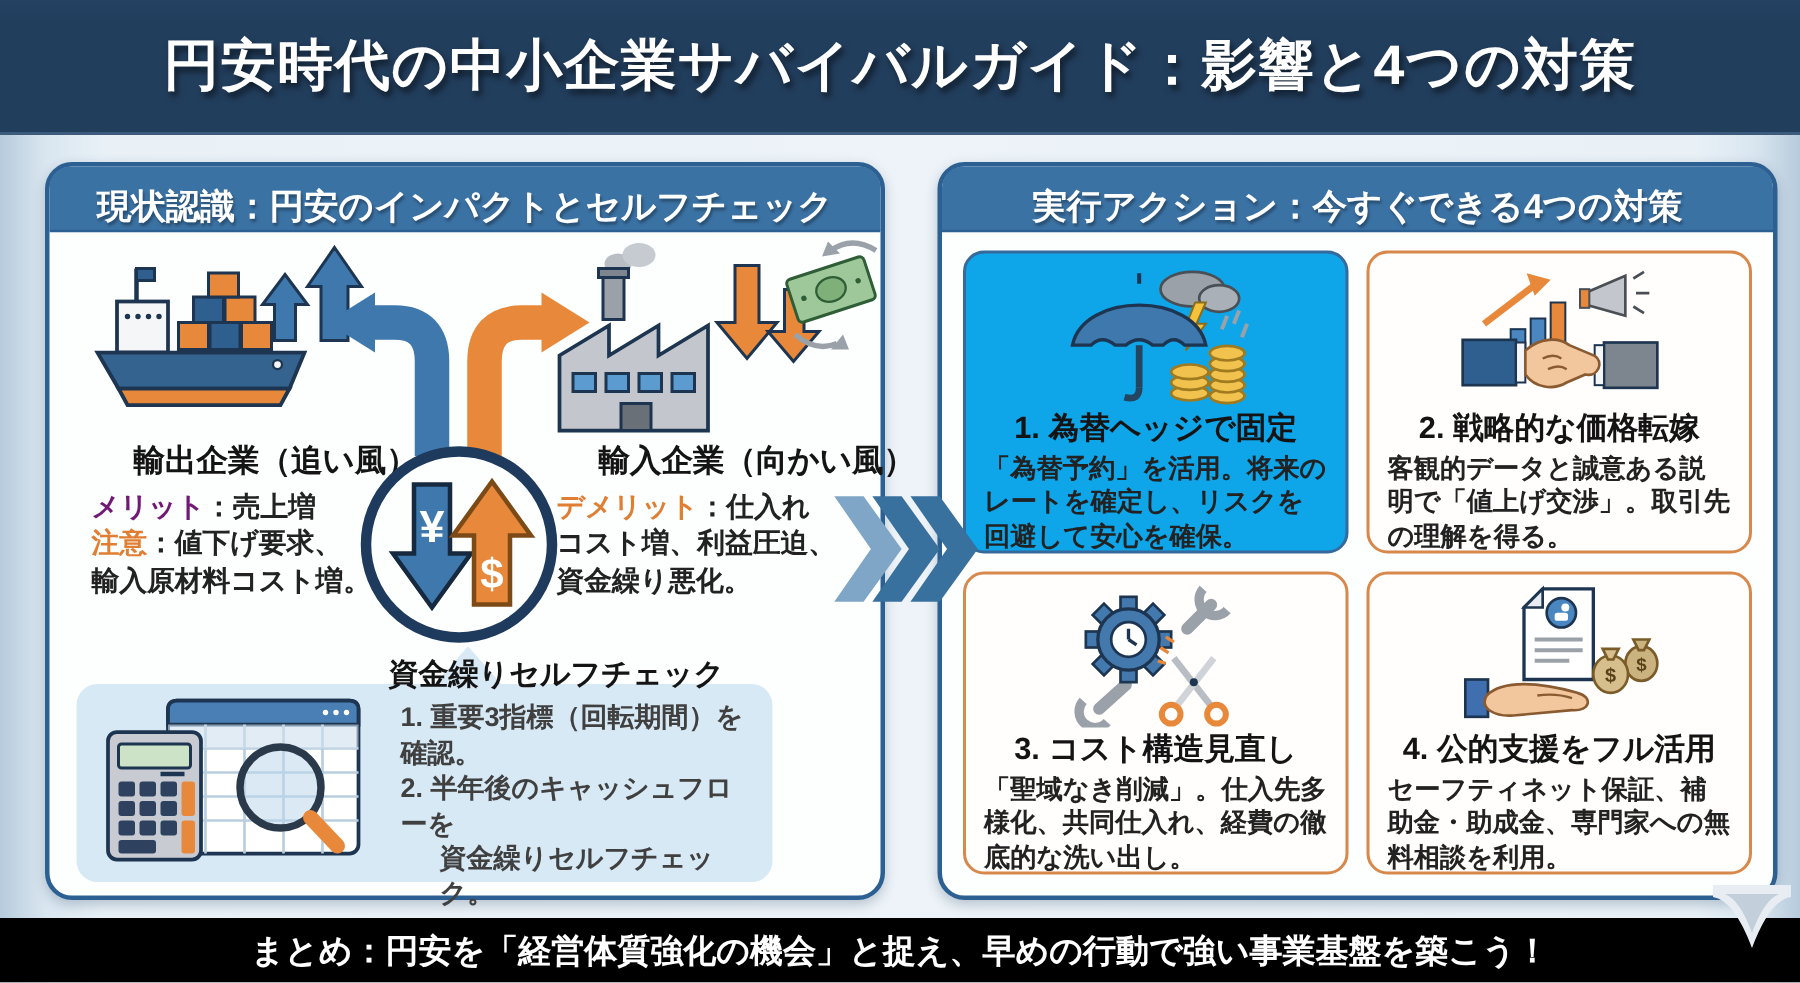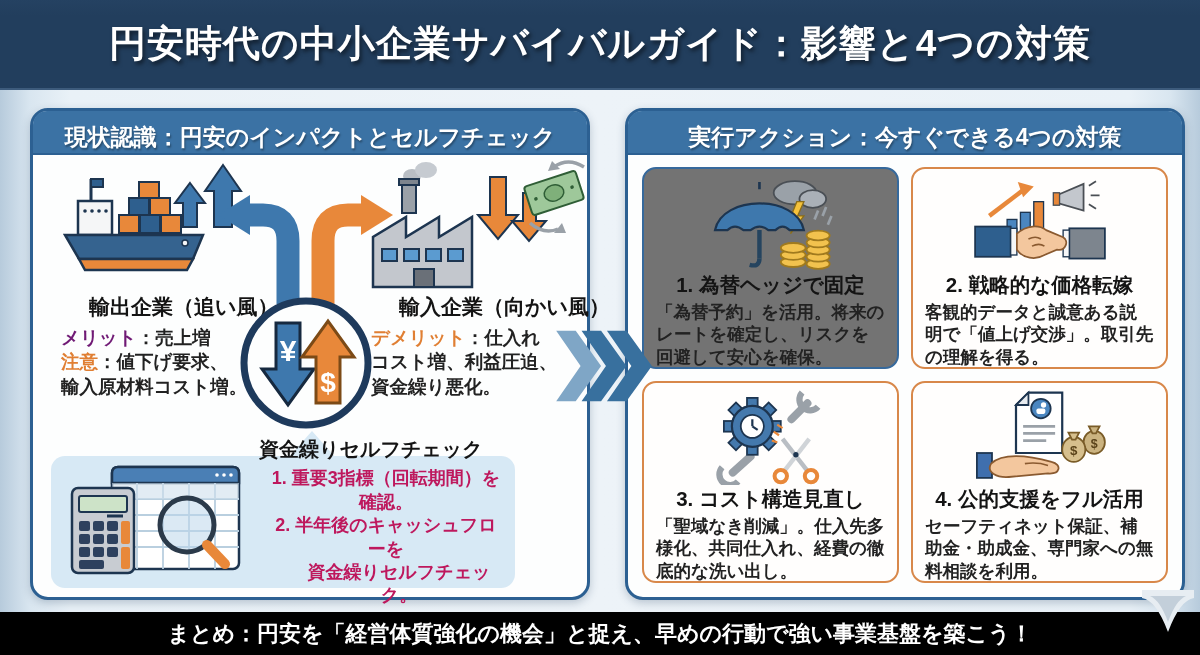--- a/index.html
+++ b/index.html
@@ -88,7 +88,7 @@
     display:flex; flex-direction:column; align-items:center;
     padding-top:6px; overflow:hidden;
   }
-  .card.blue { background:#737373; border-color:#36699c; }
+  .card.blue { background:#0ea5e9; border-color:#36699c; }
   .card-icon { height:98px; display:flex; align-items:center; justify-content:center; }
   .card-title { font-size:20.5px; font-weight:800; color:#141414; text-align:center; white-space:nowrap; }
   .card-body  { font-size:17.5px; font-weight:600; color:#222; line-height:1.28; padding:2px 12px 0 12px; }

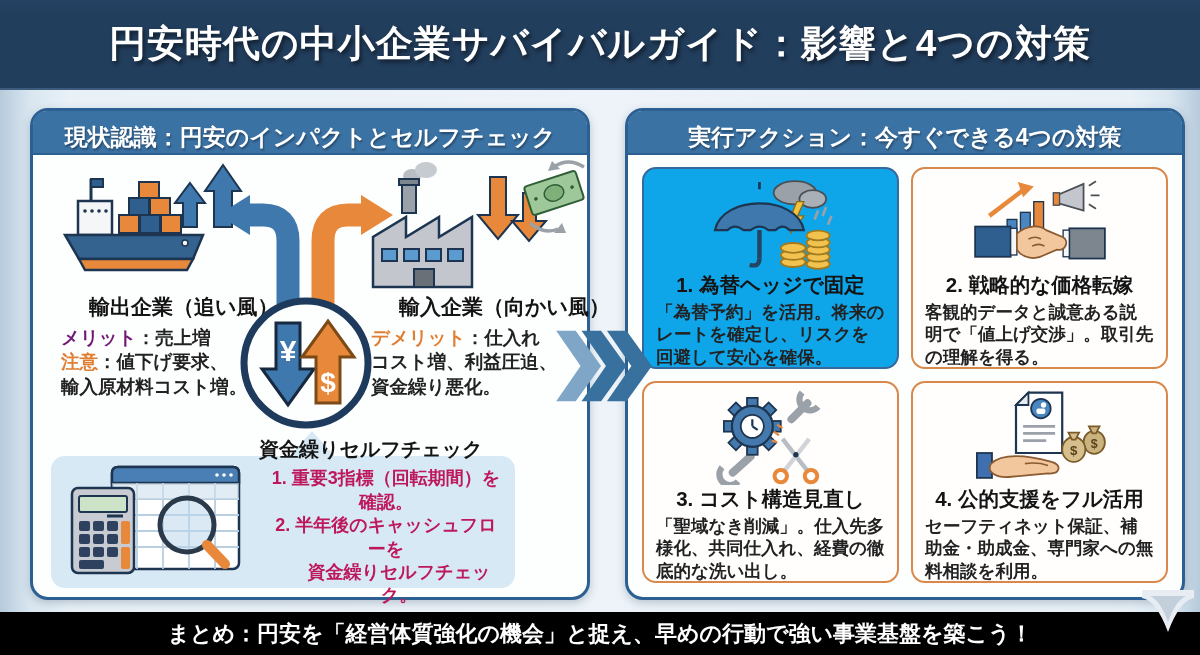--- a/index.html
+++ b/index.html
@@ -74,7 +74,7 @@
   }
   .selfcheck-text { flex:1; }
   .selfcheck-title { font-size:20px; font-weight:800; color:#141414; margin-bottom:4px; }
-  .selfcheck-item  { font-size:18px; font-weight:700; color:#be185d; line-height:1.3; margin-left:8px;text-align:center; }
+  .selfcheck-item  { font-size:18px; font-weight:700; color:#404040; line-height:1.3; margin-left:8px; }
   .selfcheck-item.cont { margin-left:34px; }
 
   

